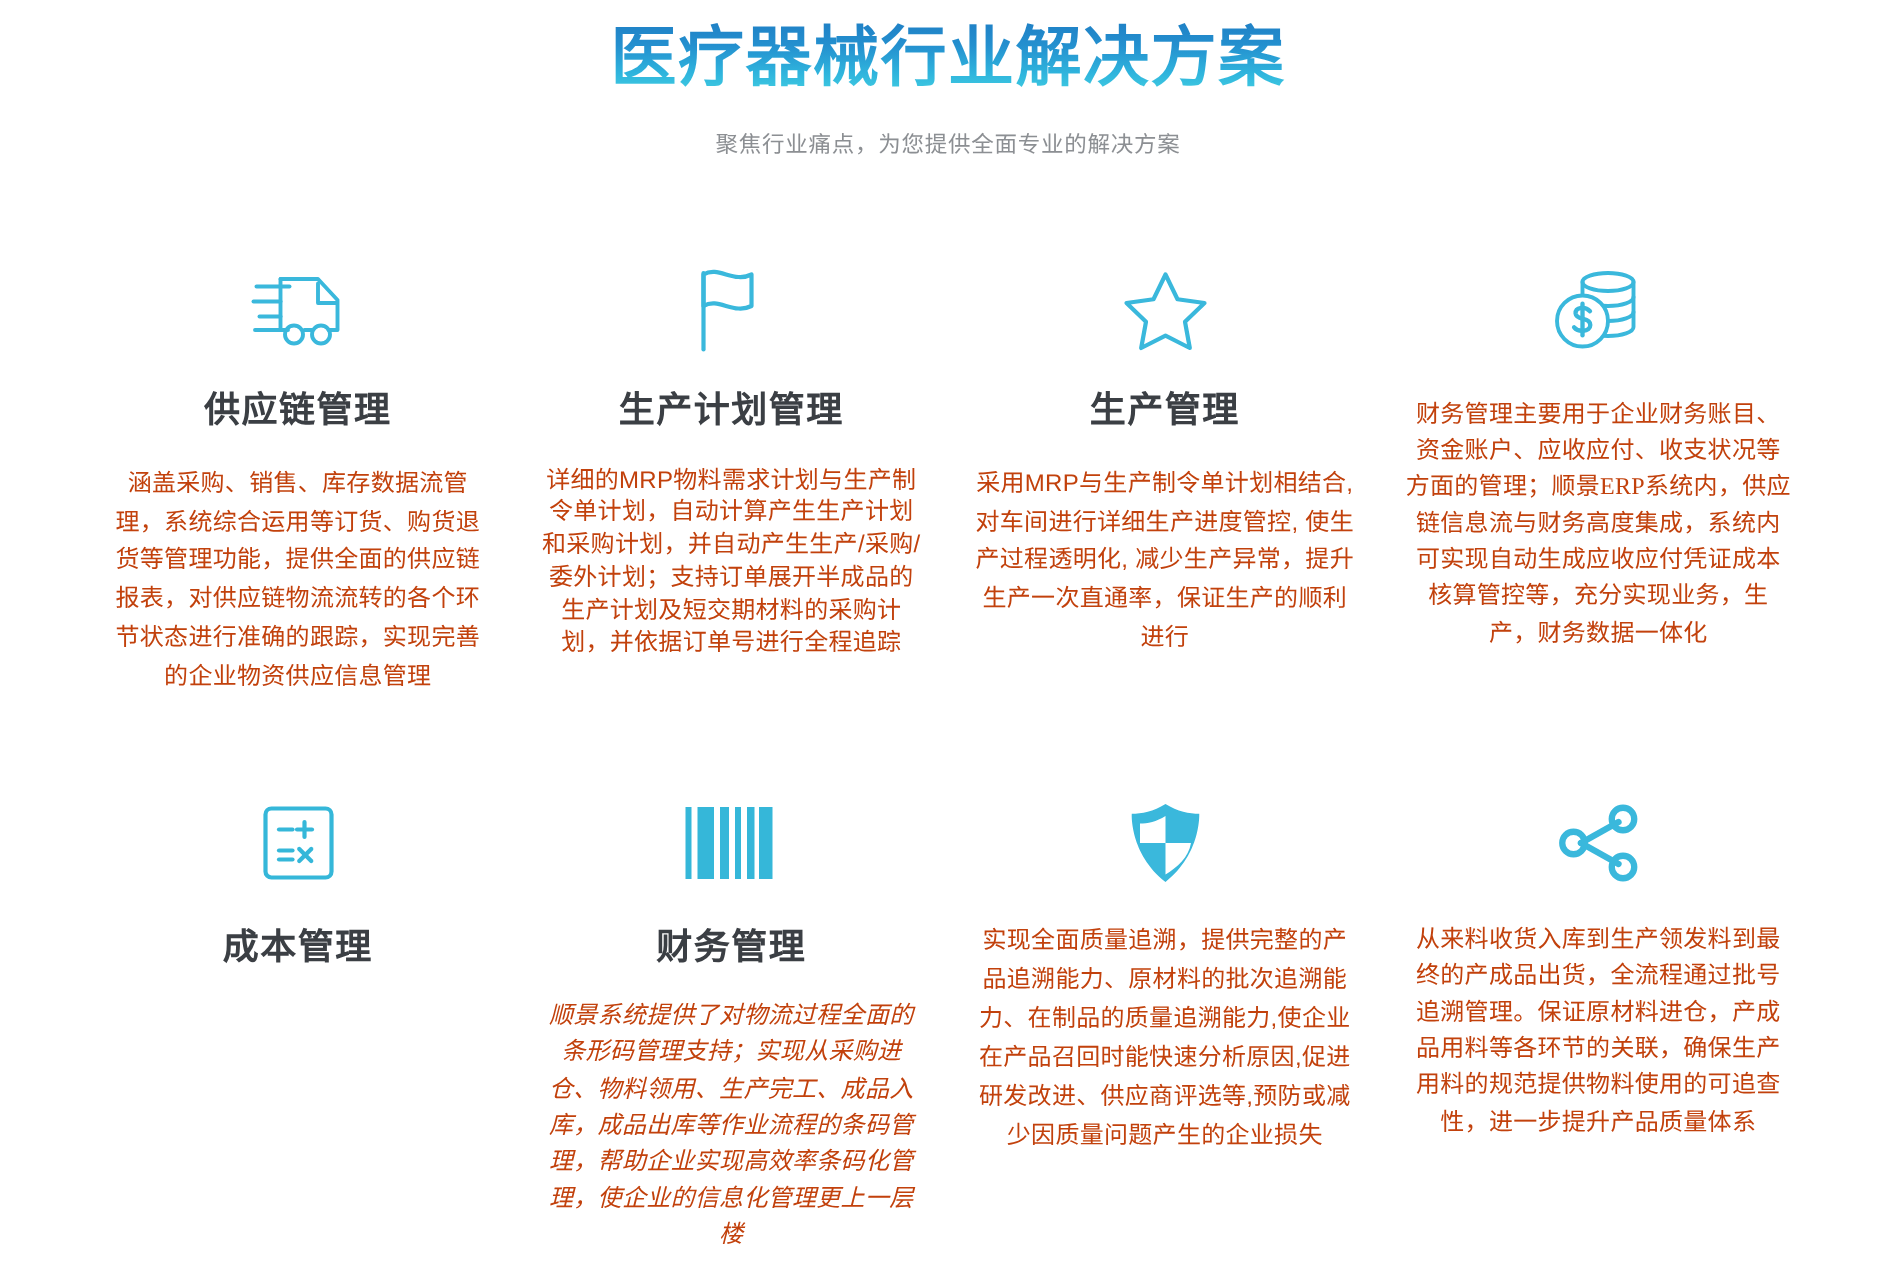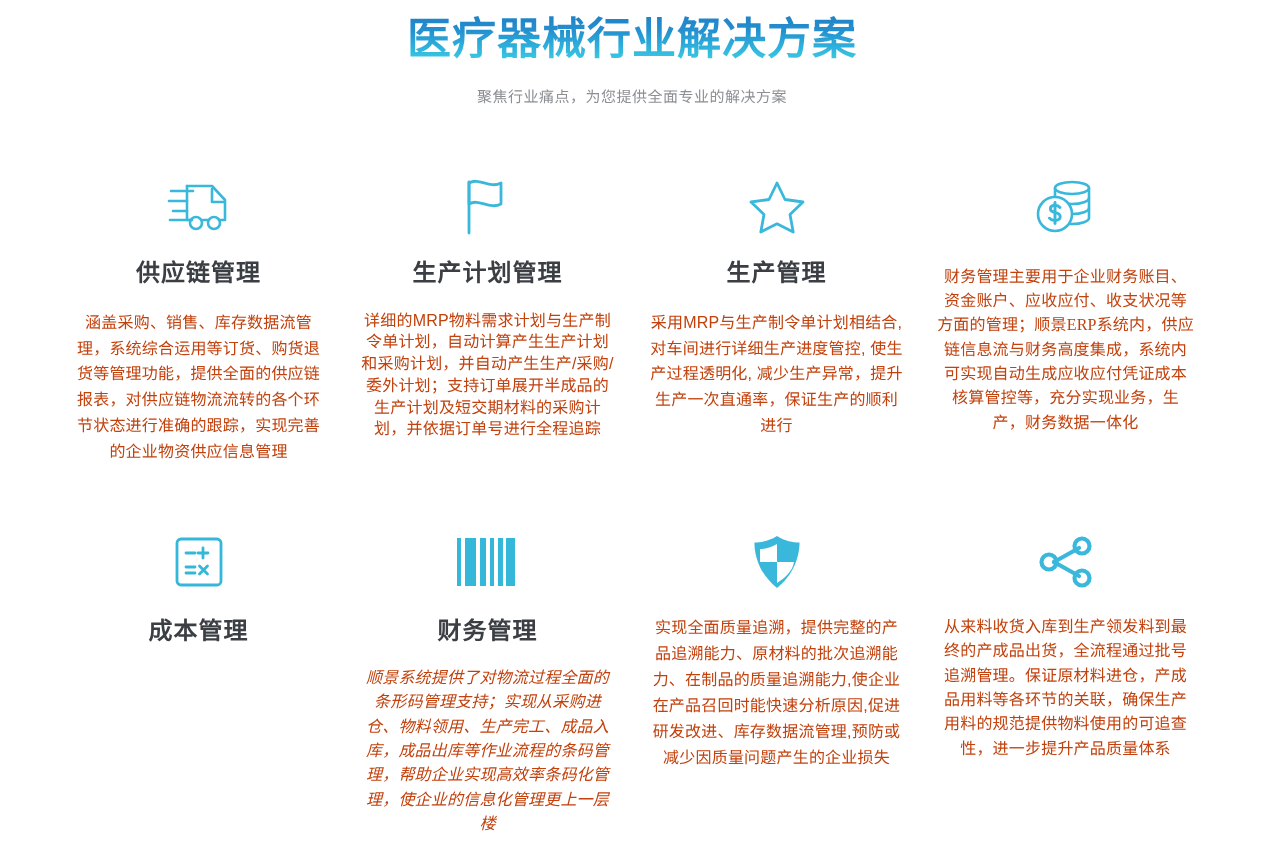--- a/index.html
+++ b/index.html
@@ -210,7 +210,7 @@
           <path d="M27 29 L44 29 C42.4 38.6 34.8 45.2 27 50 Z" fill="#ffffff"></path>
         </svg>
       </div>
-      <div class="card-desc">实现全面质量追溯，提供完整的产品追溯能力、原材料的批次追溯能力、在制品的质量追溯能力,使企业在产品召回时能快速分析原因,促进研发改进、库存数据流管理,预防或减少因质量问题产生的企业损失</div>
+      <div class="card-desc">实现全面质量追溯，提供完整的产品追溯能力、原材料的批次追溯能力、在制品的质量追溯能力,使企业在产品召回时能快速分析原因,促进研发改进、供应商评选等,预防或减少因质量问题产生的企业损失</div>
     </div>
 
     <div class="card c8">

